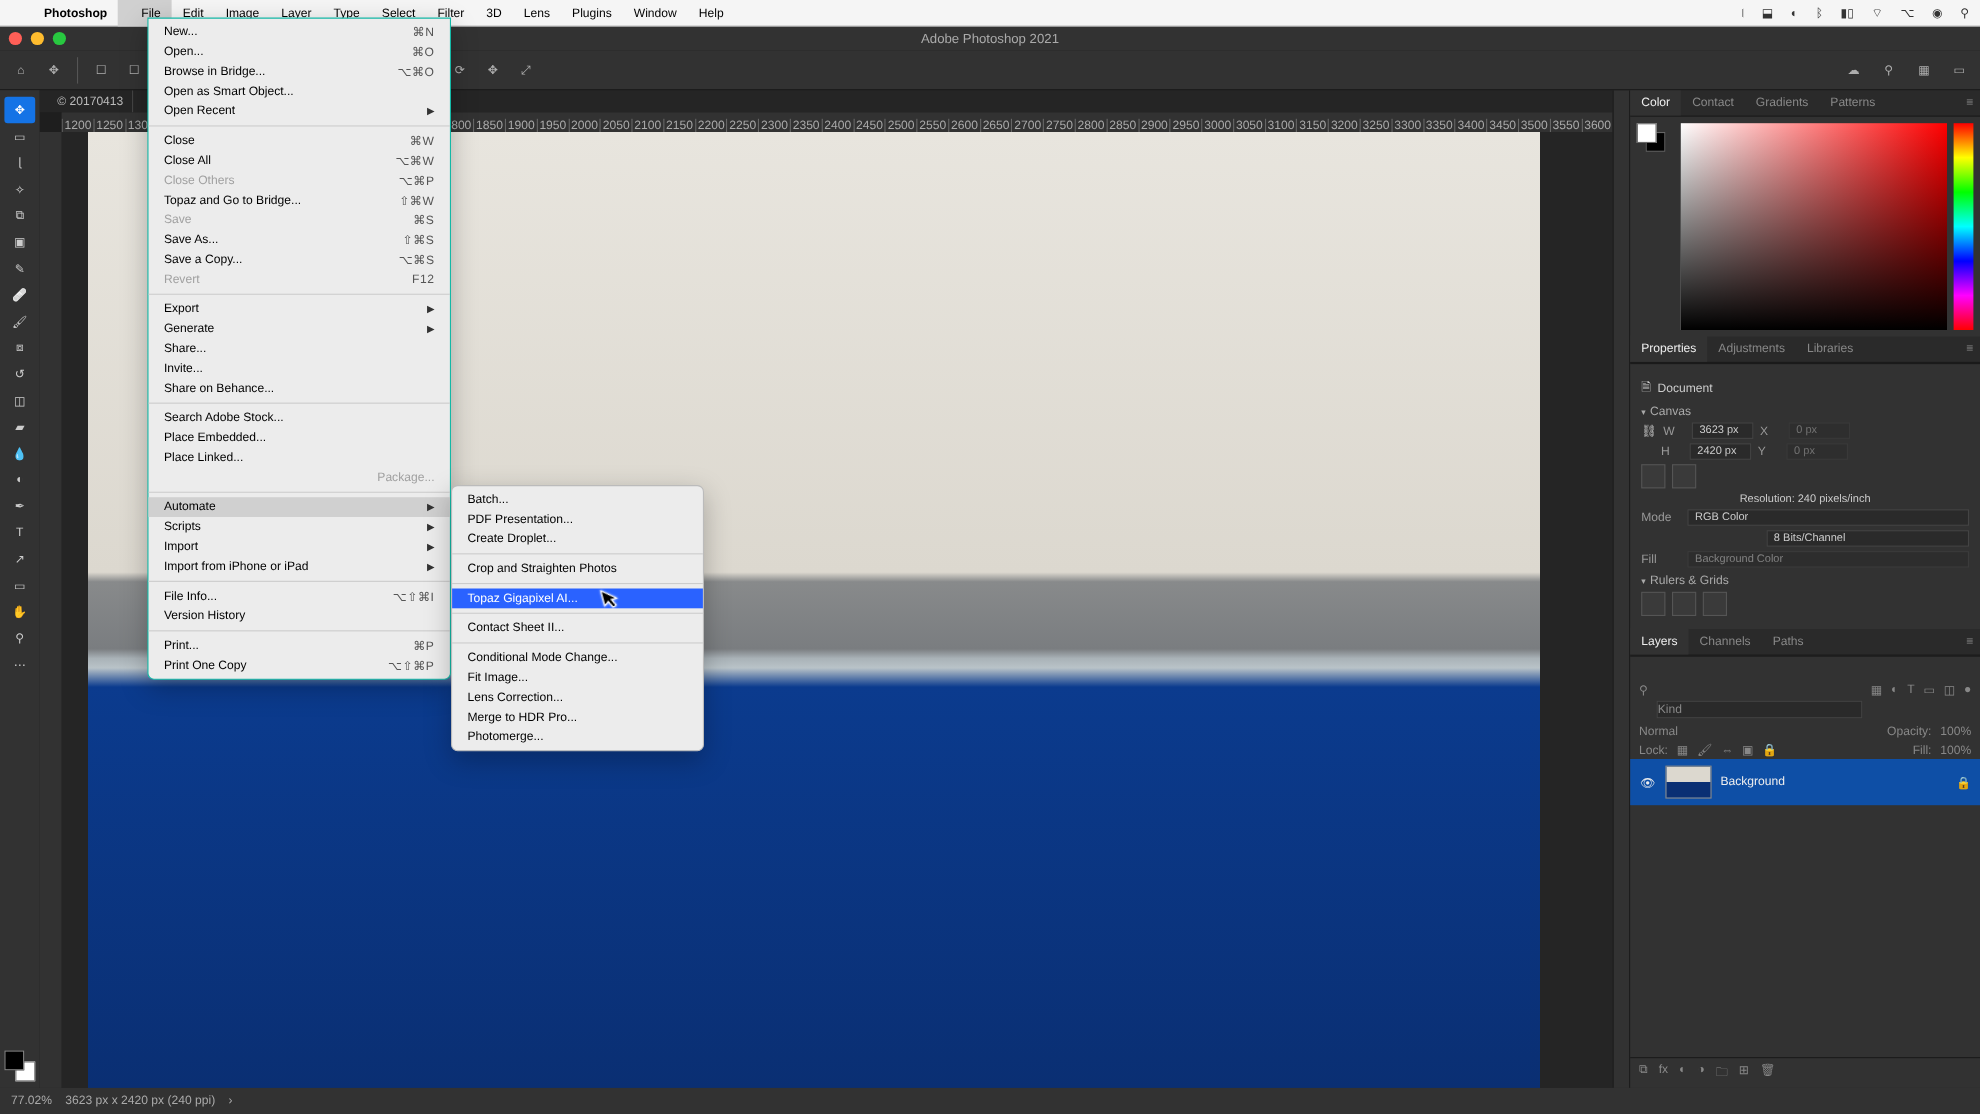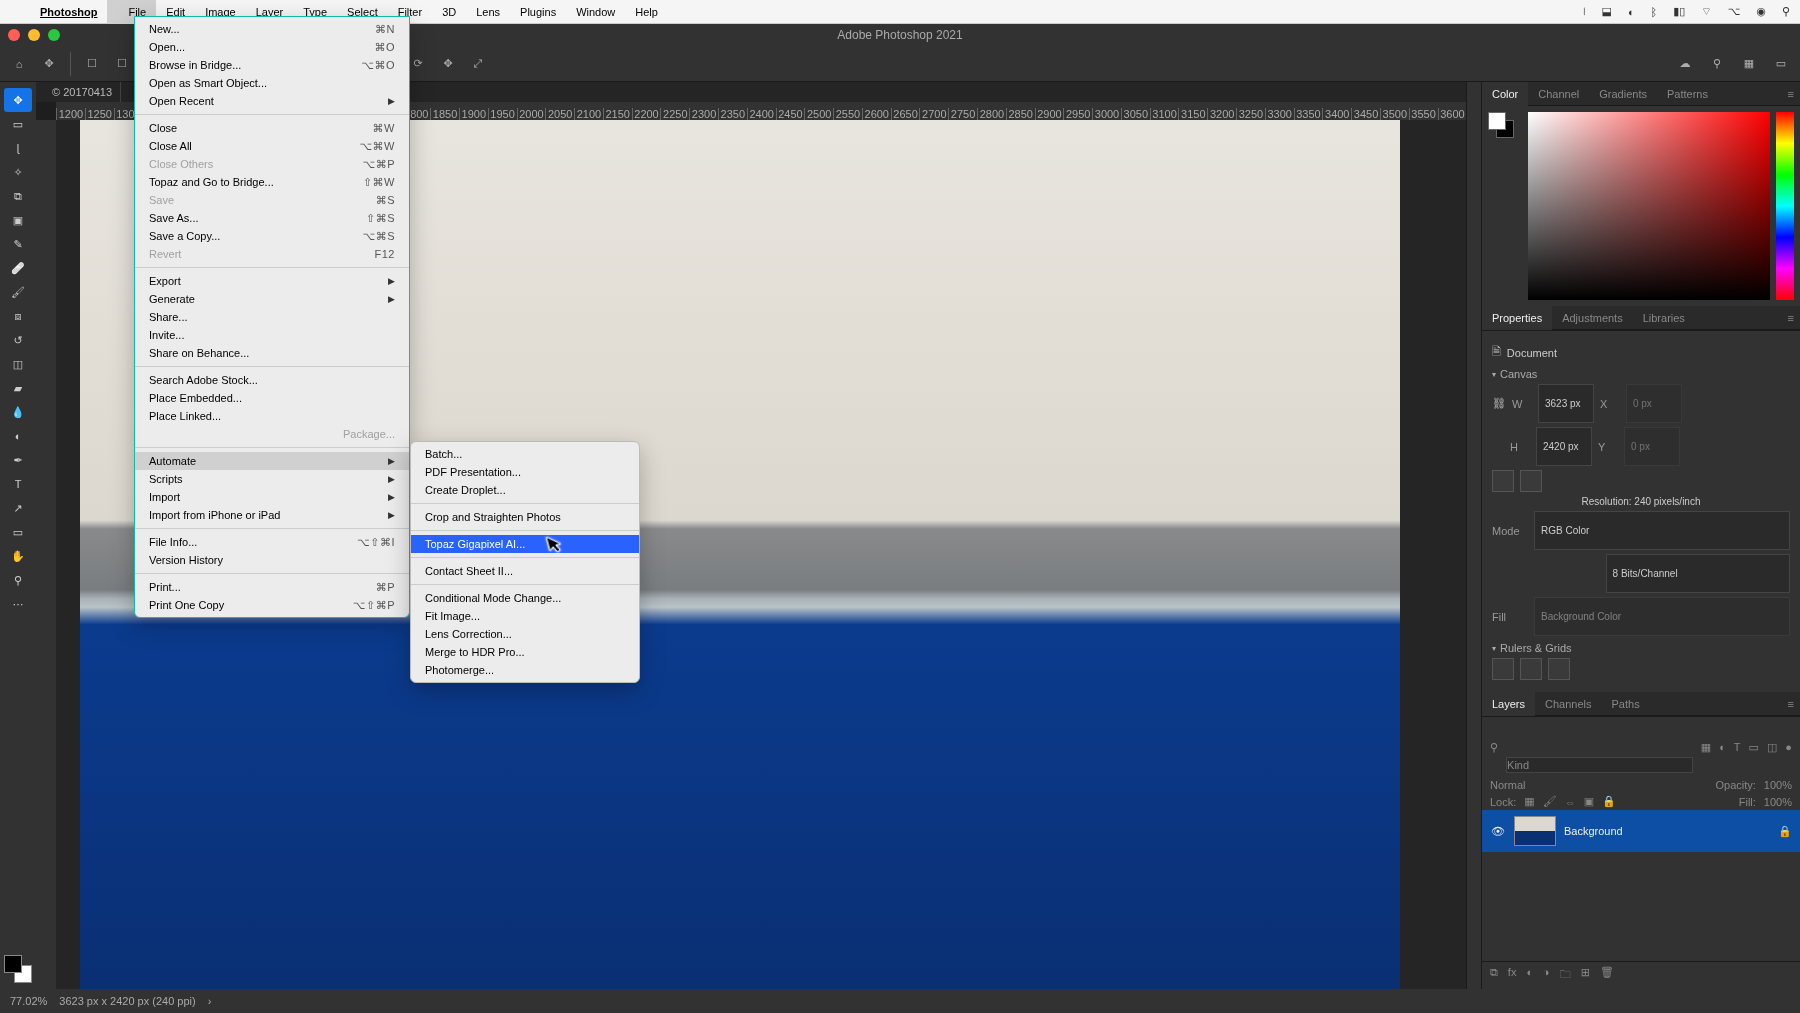--- a/index.html
+++ b/index.html
@@ -8,7 +8,7 @@
 
 .mac-menubar { position: absolute; top: 0; left: 0; right: 0; height: 24px; background: #f5f5f5; display: flex; align-items: center; padding: 0 10px; gap: 0; border-bottom: 1px solid #ccc; z-index: 100; }
 .mac-menubar .apple { font-size: 14px; padding: 0 10px; }
-.mac-menubar .app-name { font-weight: 600; padding: 0 10px; text-decoration: underline; }
+.mac-menubar .app-name { font-weight: 600; padding: 0 10px; }
 .mac-menubar .menu-item { padding: 0 10px; line-height: 24px; color: #000; }
 .mac-menubar .menu-item.open { background: #d0d0d0; padding-left: 21px; }
 .mac-menubar .right { margin-left: auto; display: flex; align-items: center; gap: 16px; color: #333; font-size: 14px; }

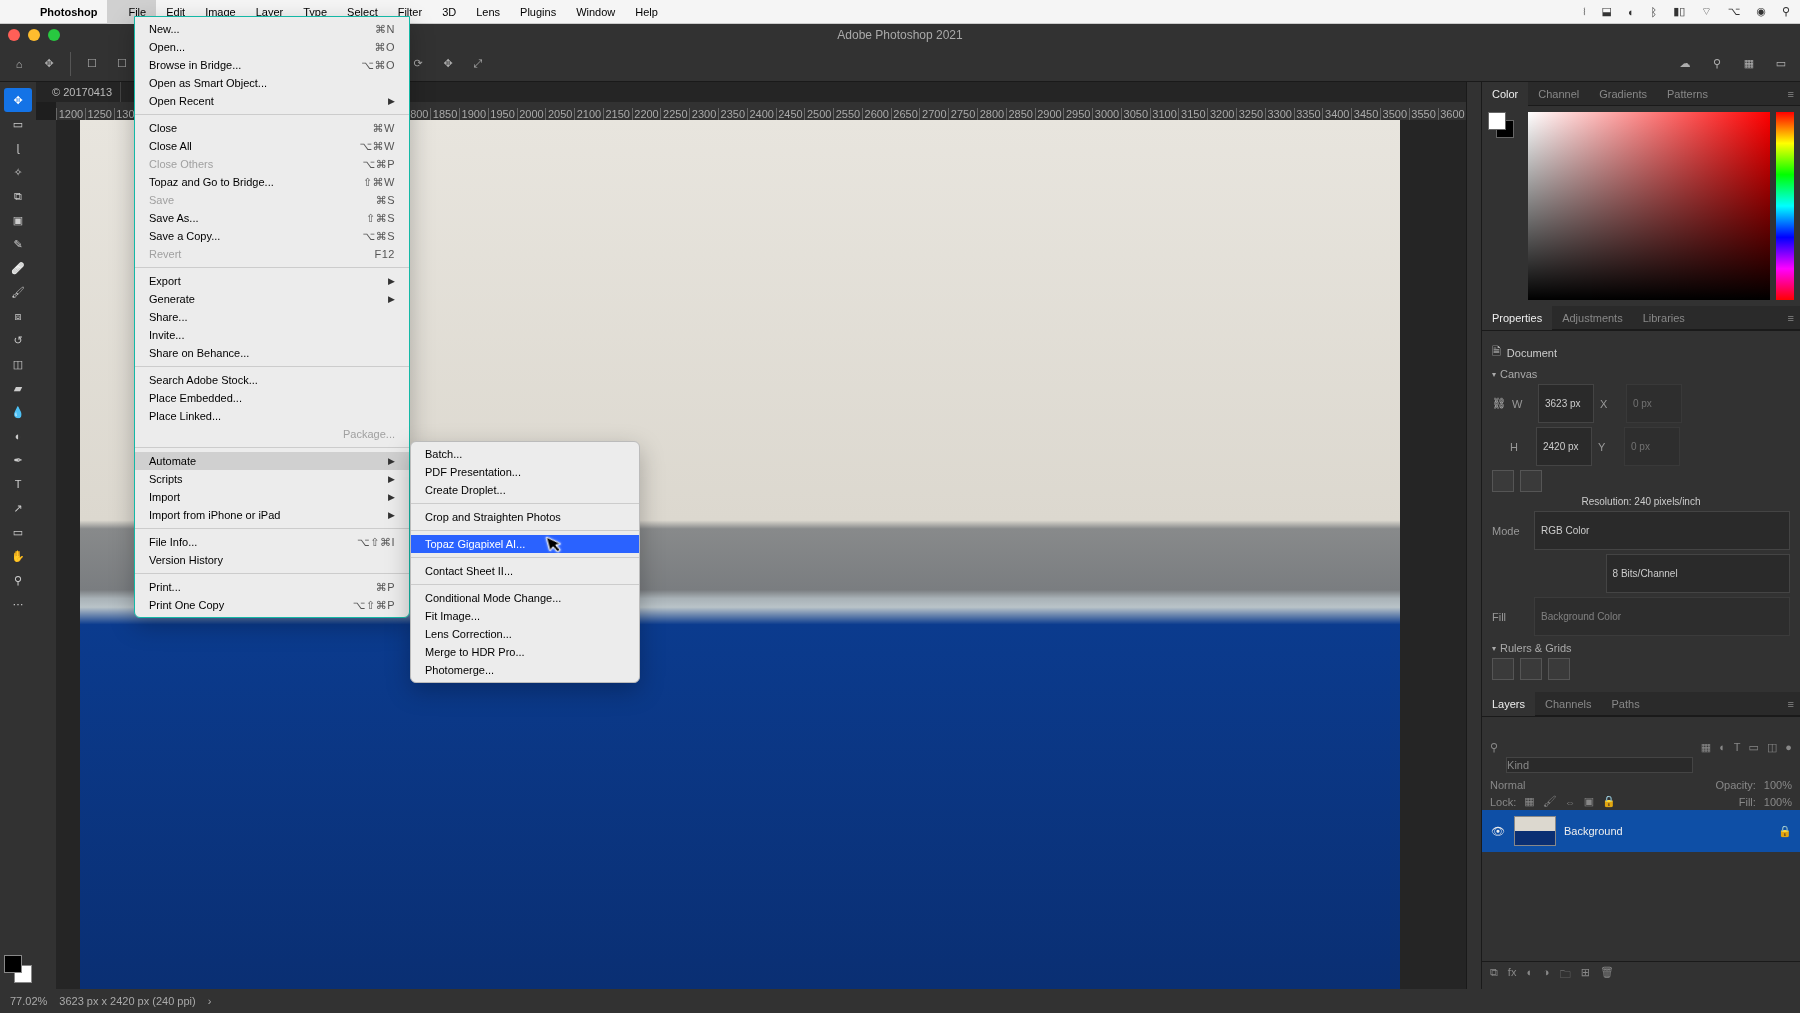--- a/index.html
+++ b/index.html
@@ -52,7 +52,7 @@
 
 
 .right-panels { position: absolute; top: 82px; right: 0; width: 318px; bottom: 24px; background: #323232; display: flex; flex-direction: column; z-index: 35; }
-.panel-tabs { display: flex; height: 24px; background: #2a2a2a; border-bottom: 1px solid #1a1a1a; align-items: center; }
+.panel-tabs { display: flex; height: 24px; background: #2a2a2a; border-bottom: 1px solid #1a1a1a; align-items: flex-end; }
 .panel-tabs span { padding: 0 10px; line-height: 24px; color: #888; }
 .panel-tabs span.active { color: #eee; background: #323232; }
 .panel-tabs .menu-dots { margin-left: auto; padding: 0 6px; color: #888; }

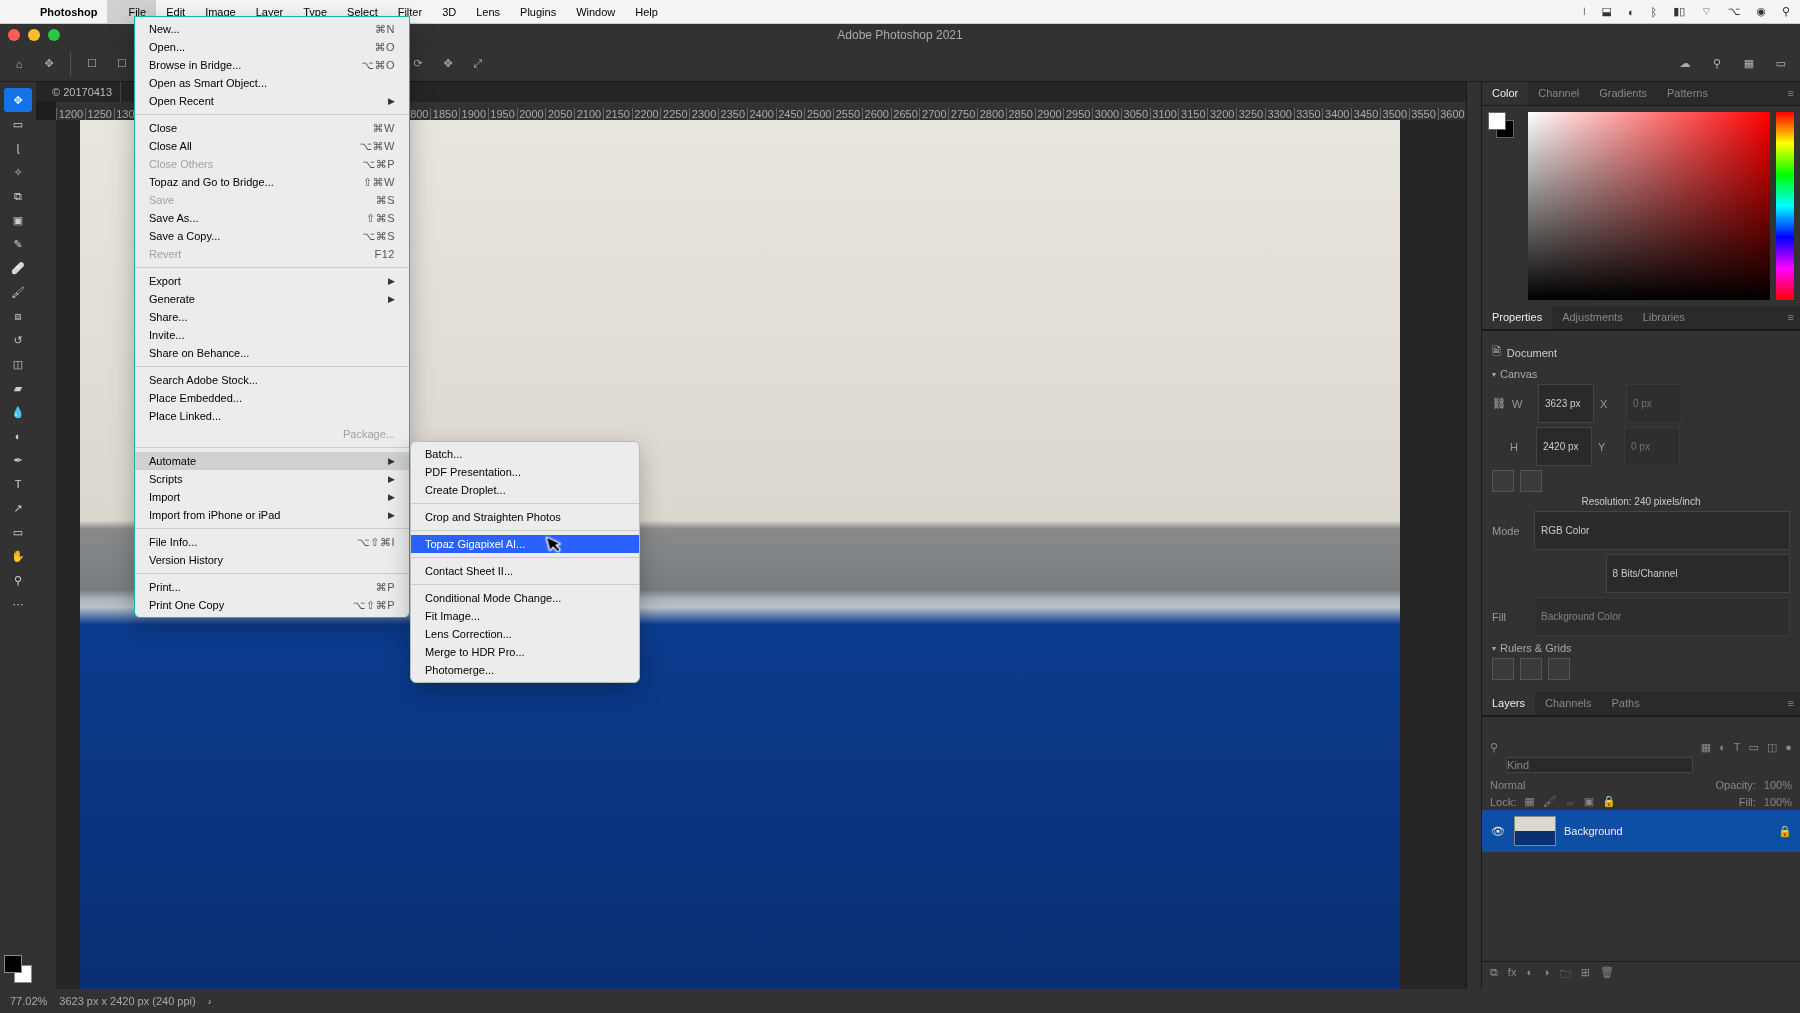--- a/index.html
+++ b/index.html
@@ -265,7 +265,7 @@
 
   <div class="panel-tabs" id="color-tabs">
       <span class="active">Color</span>
-      <span>Channel</span>
+      <span>Contact</span>
       <span>Gradients</span>
       <span>Patterns</span>
       <span class="menu-dots">≡</span>

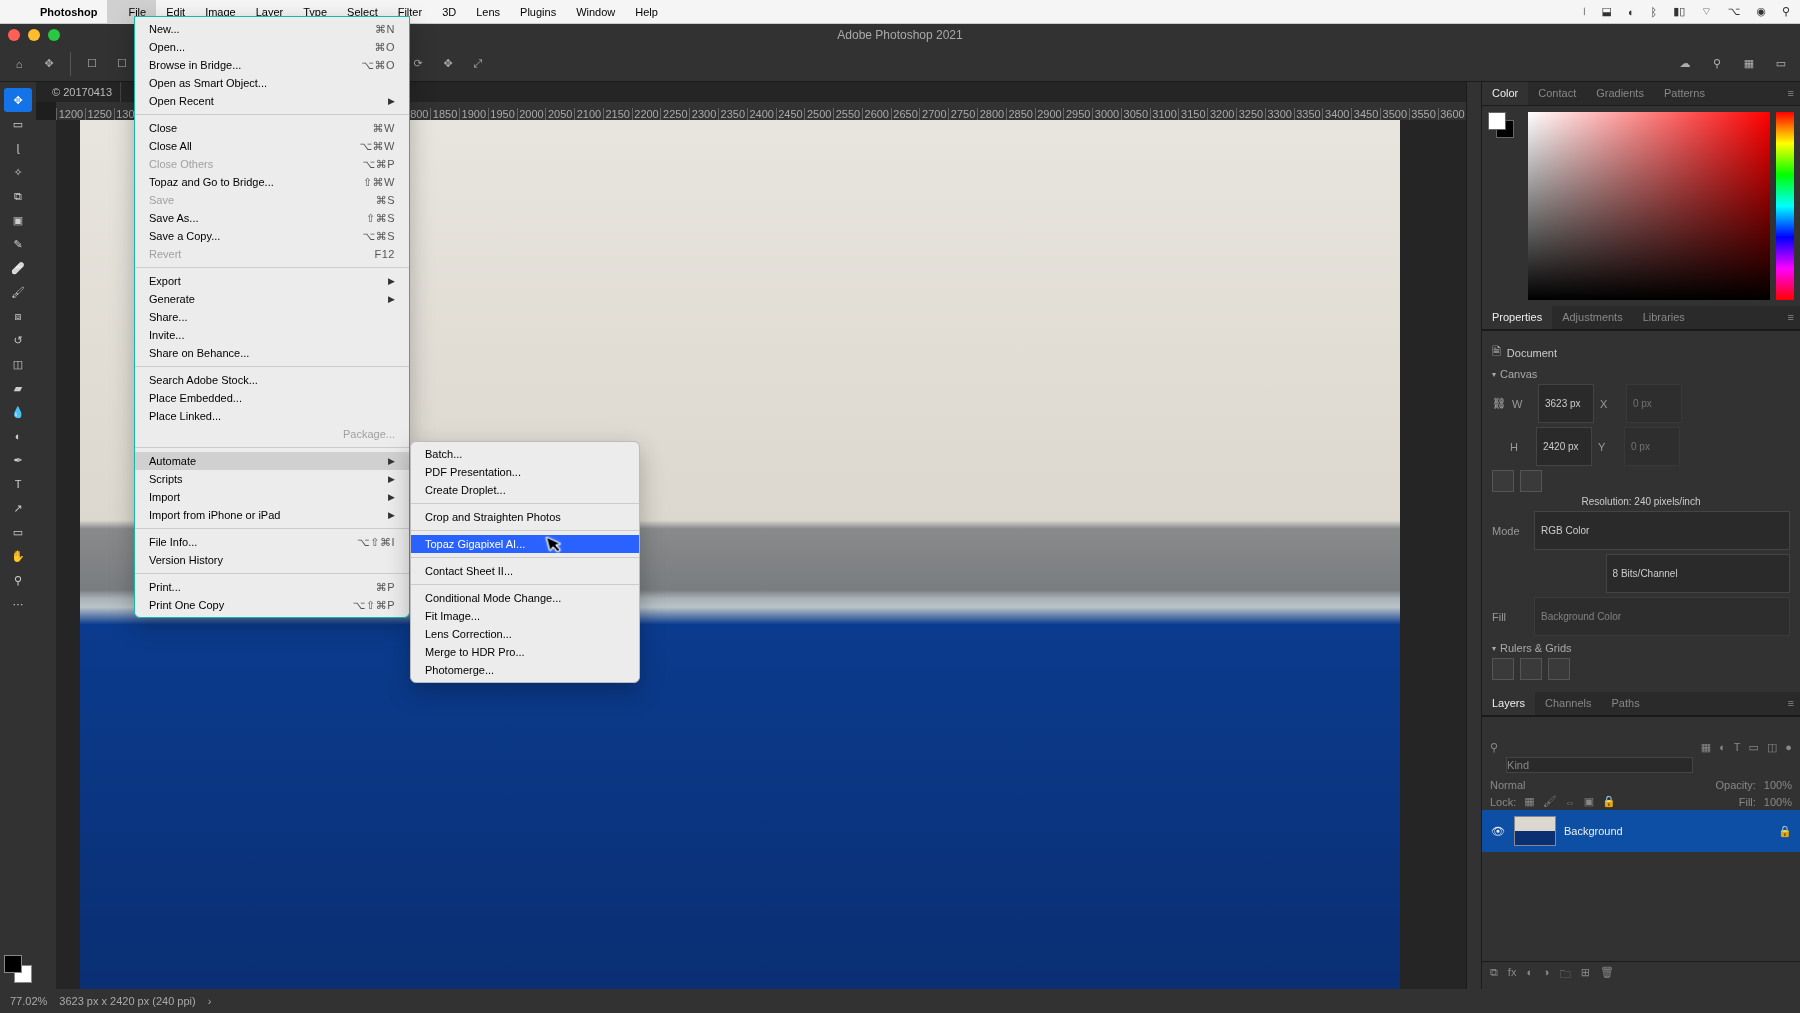--- a/index.html
+++ b/index.html
@@ -68,7 +68,7 @@
 .props-panel { flex: none; padding: 8px 10px; color: #ccc; border-top: 1px solid #1a1a1a; }
 .props-panel .row { display: flex; align-items: center; gap: 6px; margin: 4px 0; font-size: 10px; }
 .props-panel .label { width: 20px; color: #999; }
-.props-panel .val { background: #2a2a2a; border: 1px solid #444; padding: 13px 6px; min-width: 56px; font-size: 10px; }
+.props-panel .val { background: #2a2a2a; border: 1px solid #444; padding: 1px 6px; min-width: 56px; font-size: 10px; }
 .props-panel .sub { color: #aaa; margin: 6px 0 2px; display: flex; align-items: center; gap: 4px; }
 .props-panel .sub::before { content: "▾"; font-size: 8px; }
 .icon-row { display: flex; gap: 6px; margin: 4px 0; }

